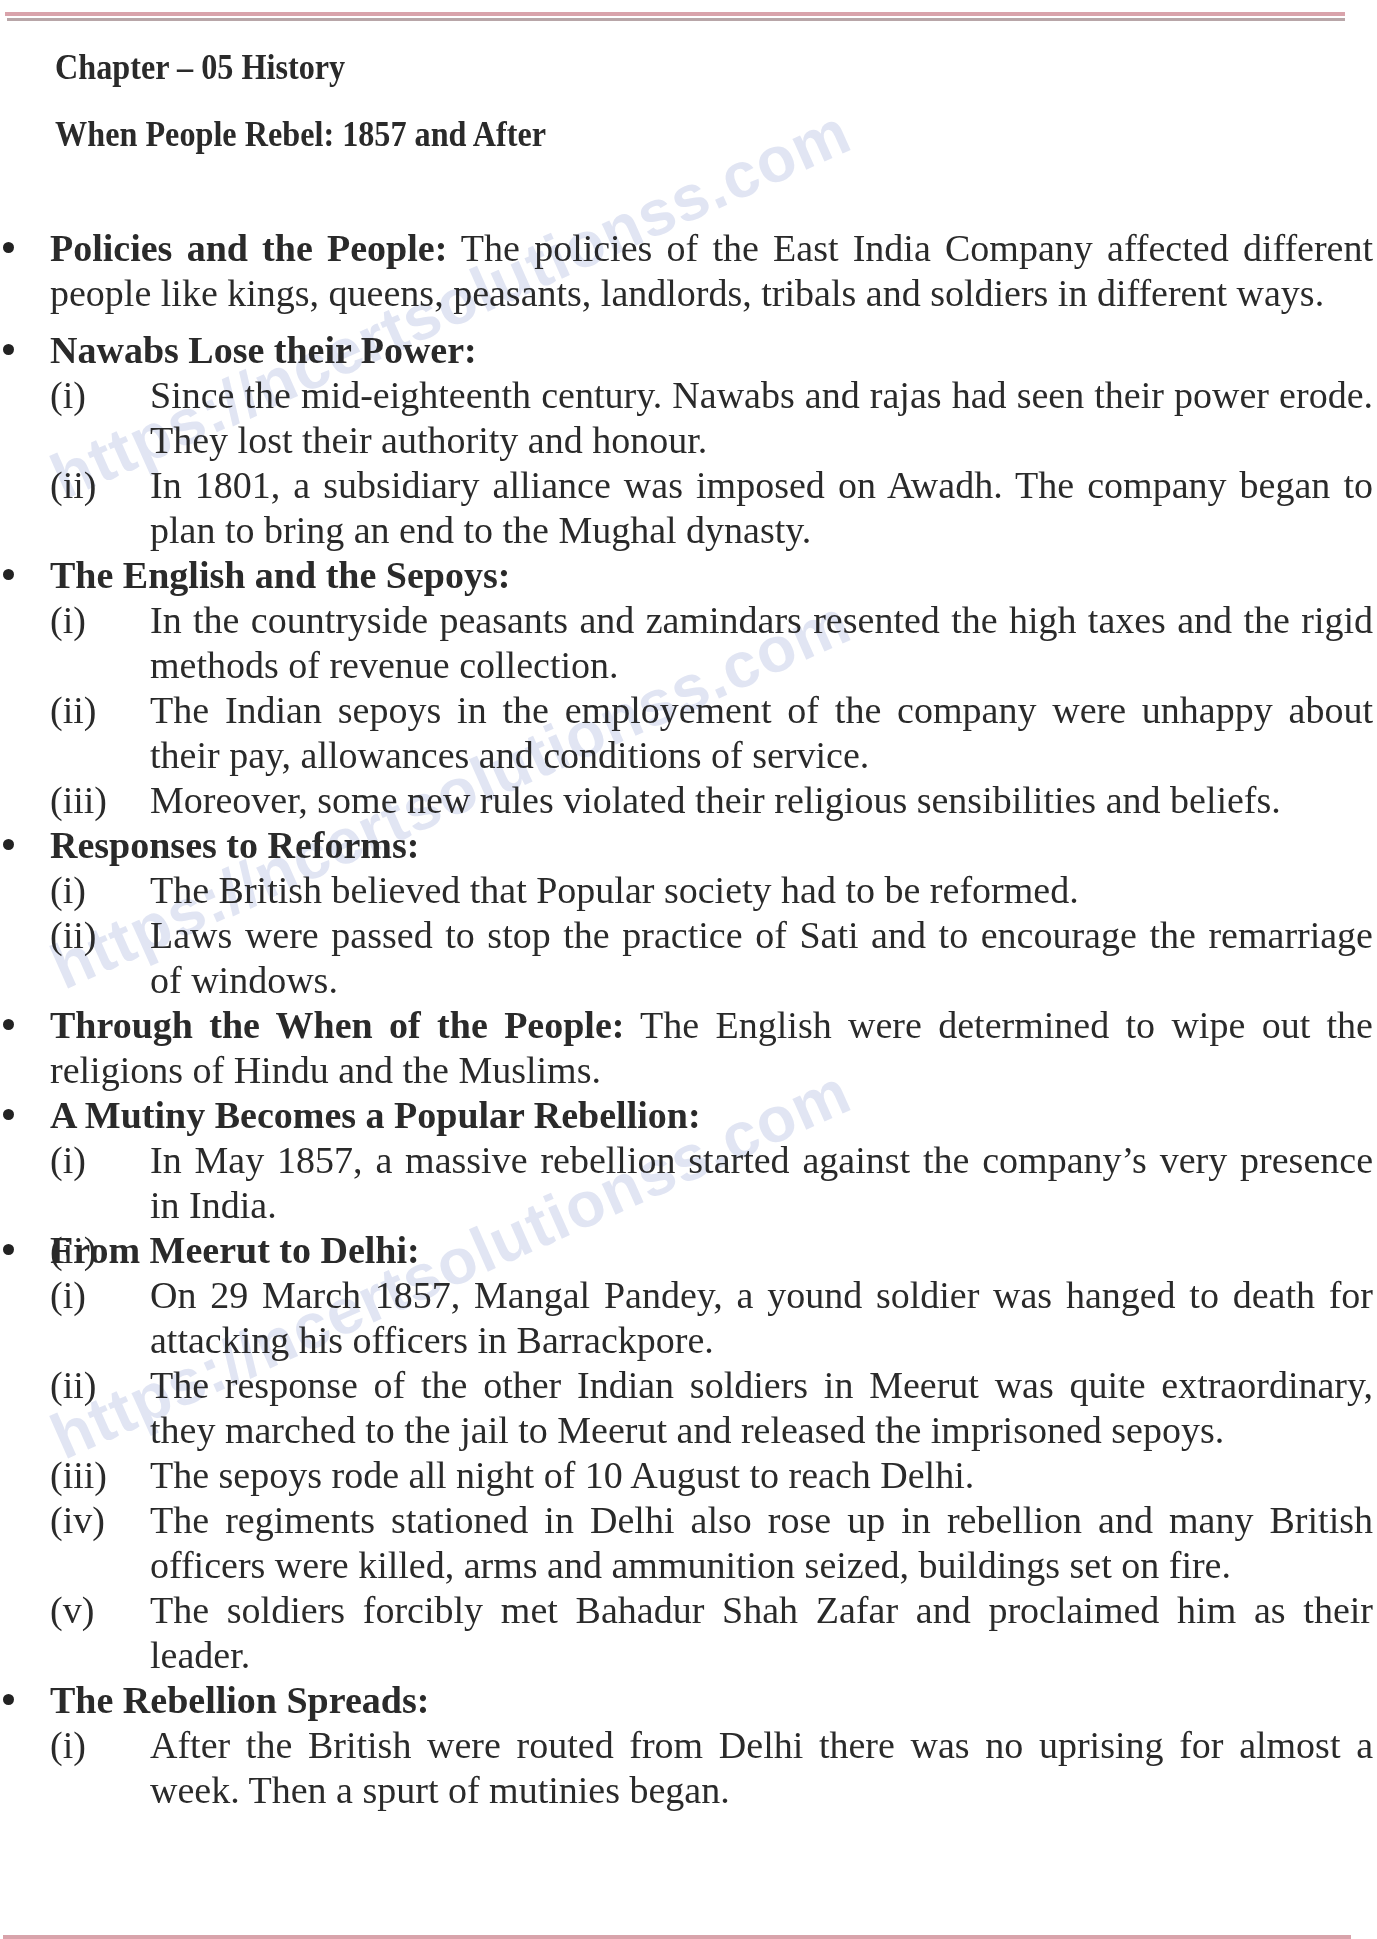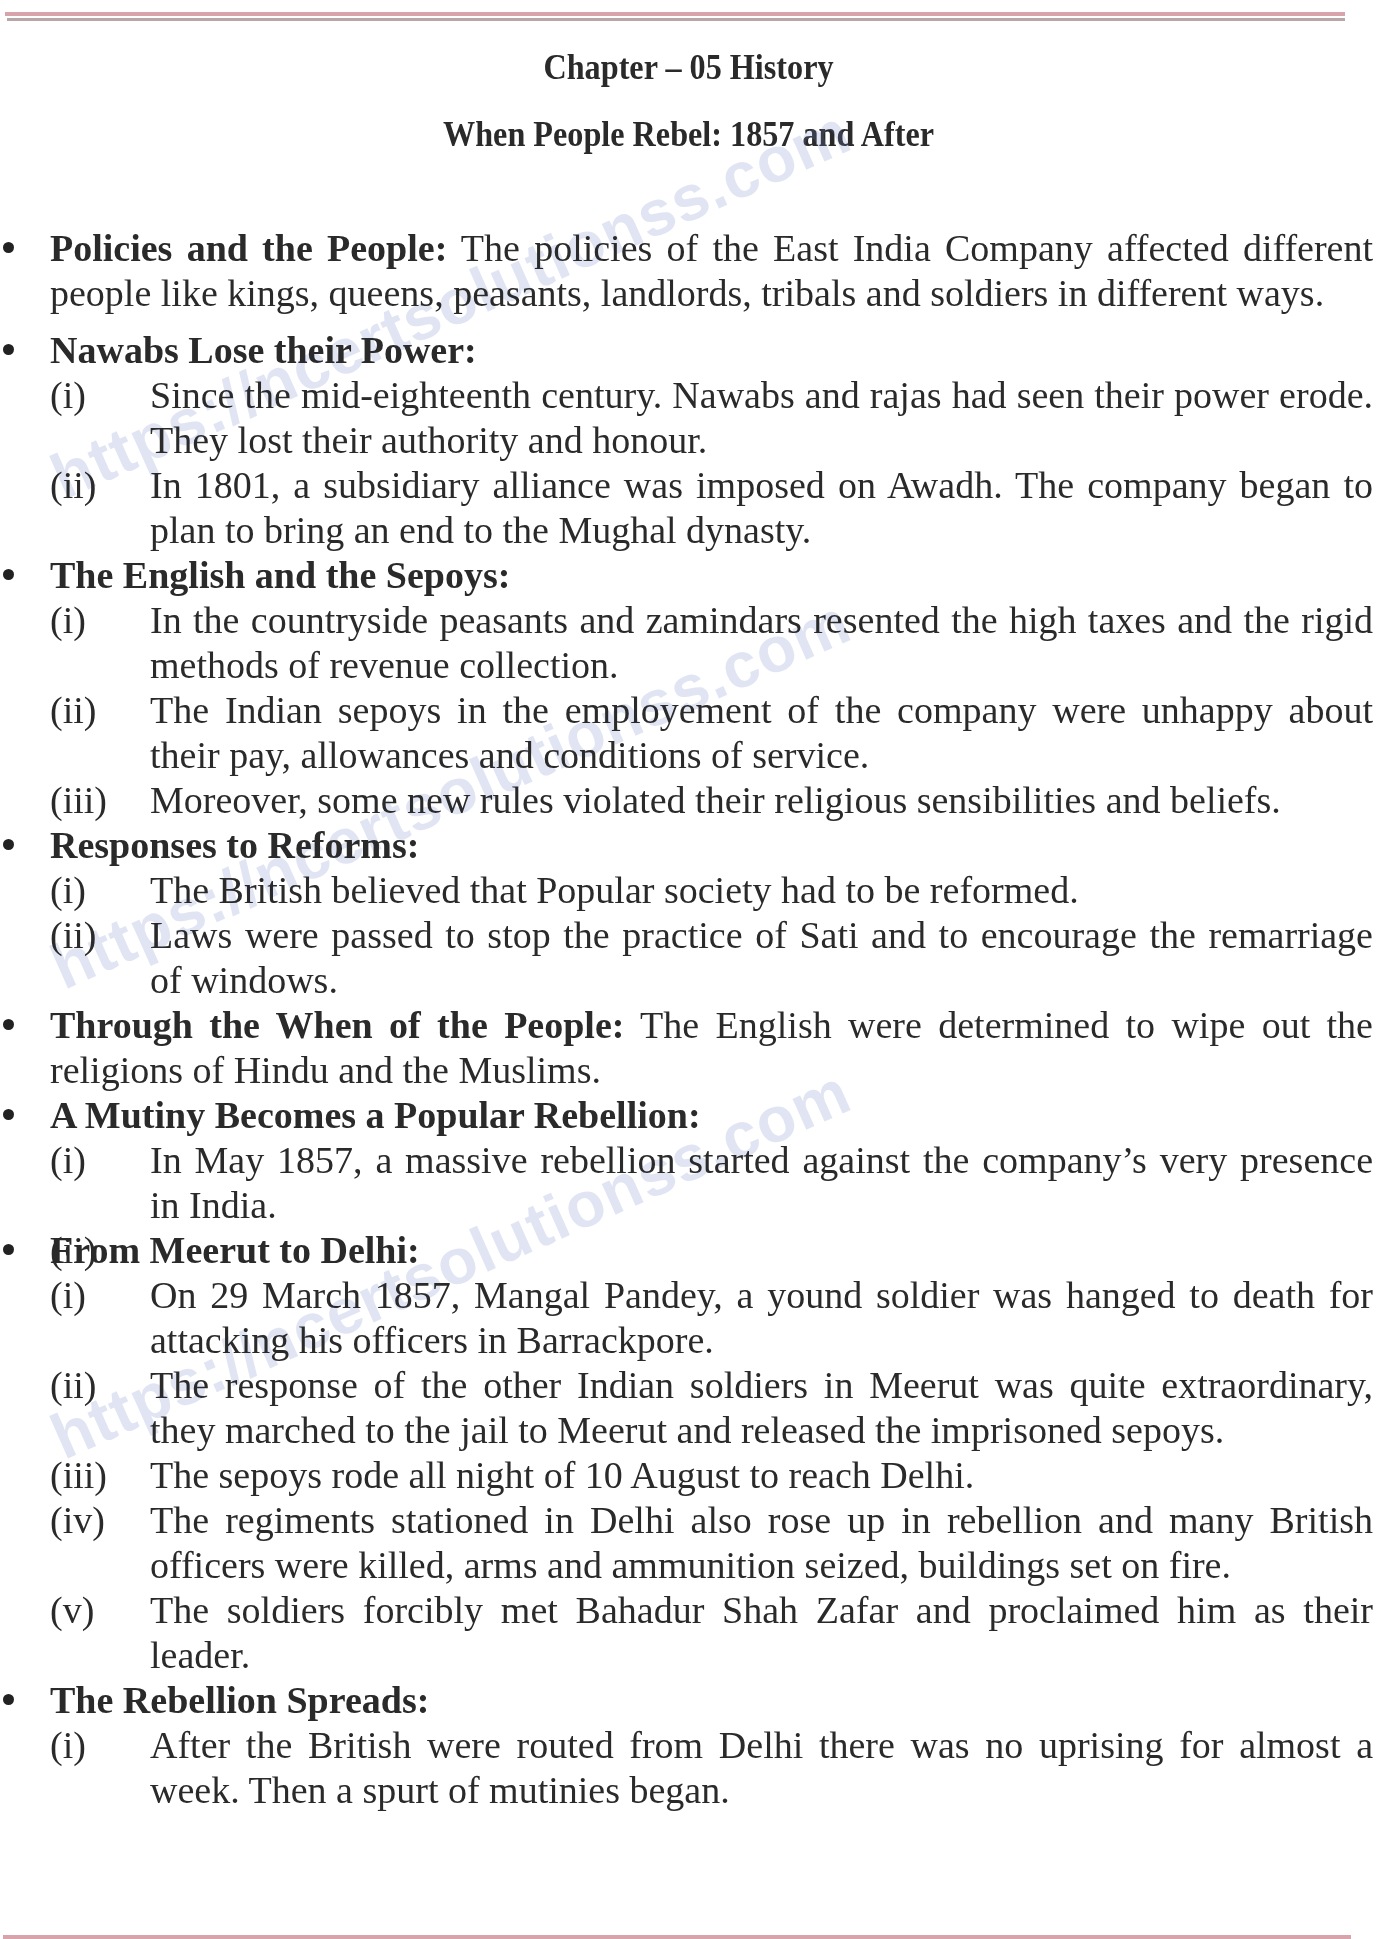--- a/index.html
+++ b/index.html
@@ -28,7 +28,7 @@
     background: #d9a3ab;
   }
   .title-block {
-    position: absolute; left: 0; top: 40px; width: 1377px; text-align: center;
+    position: absolute; left: 0; top: 40px; width: 1377px; text-align: left;
   }
   .title {
     font-size: 35px; font-weight: bold; line-height: 55px; margin: 0;

